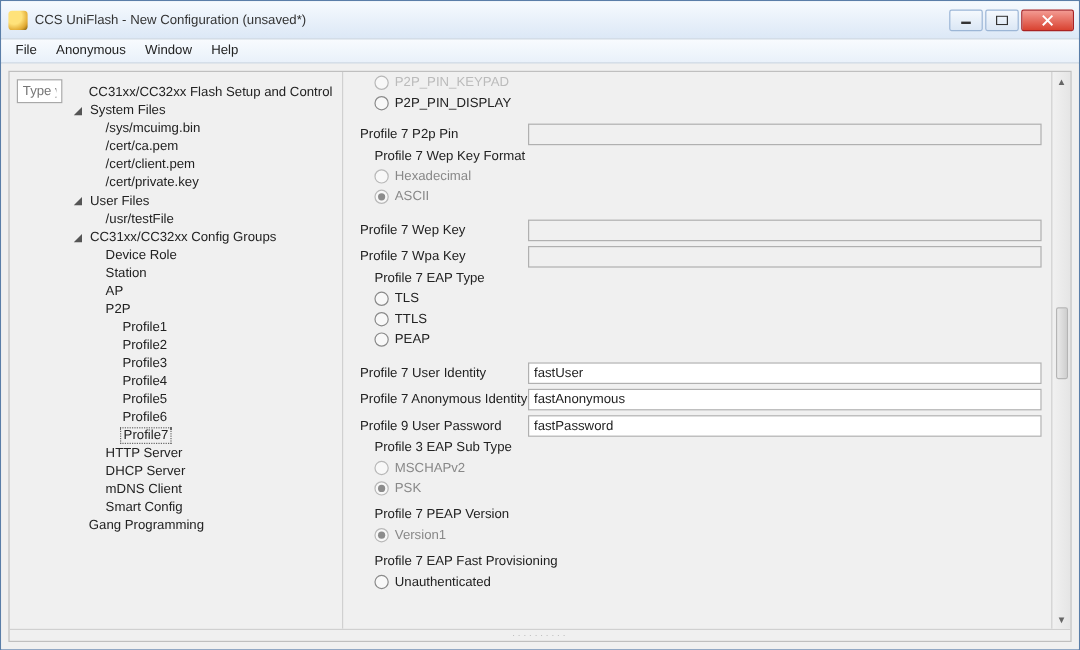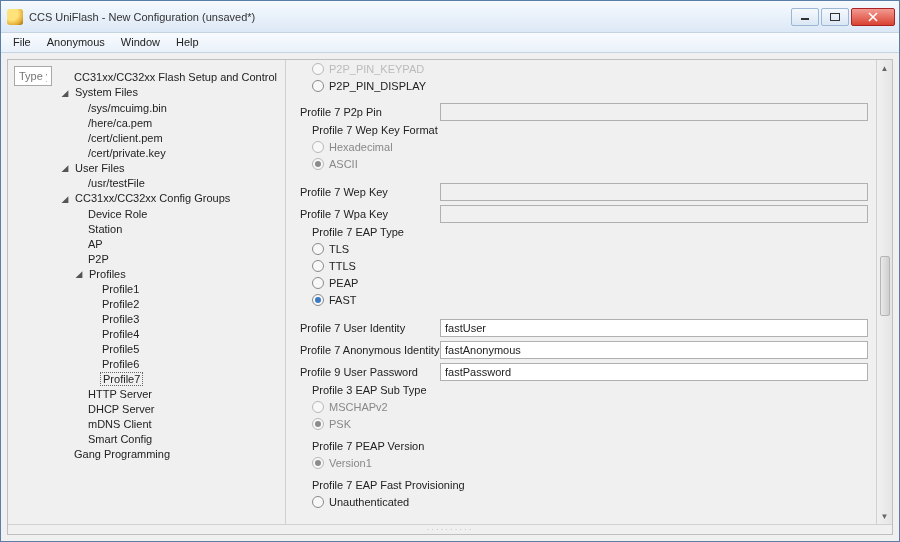--- a/index.html
+++ b/index.html
@@ -156,7 +156,7 @@
             <div class="node" style="padding-left:20px"><span class="label">CC31xx/CC32xx Flash Setup and Control</span></div>
             <div class="node" style="padding-left:8px"><span class="toggle">◢</span><span class="label">System Files</span></div>
             <div class="node" style="padding-left:34px"><span class="label">/sys/mcuimg.bin</span></div>
-            <div class="node" style="padding-left:34px"><span class="label">/here/ca.pem</span></div>
+            <div class="node" style="padding-left:34px"><span class="label">/cert/ca.pem</span></div>
             <div class="node" style="padding-left:34px"><span class="label">/cert/client.pem</span></div>
             <div class="node" style="padding-left:34px"><span class="label">/cert/private.key</span></div>
             <div class="node" style="padding-left:8px"><span class="toggle">◢</span><span class="label">User Files</span></div>

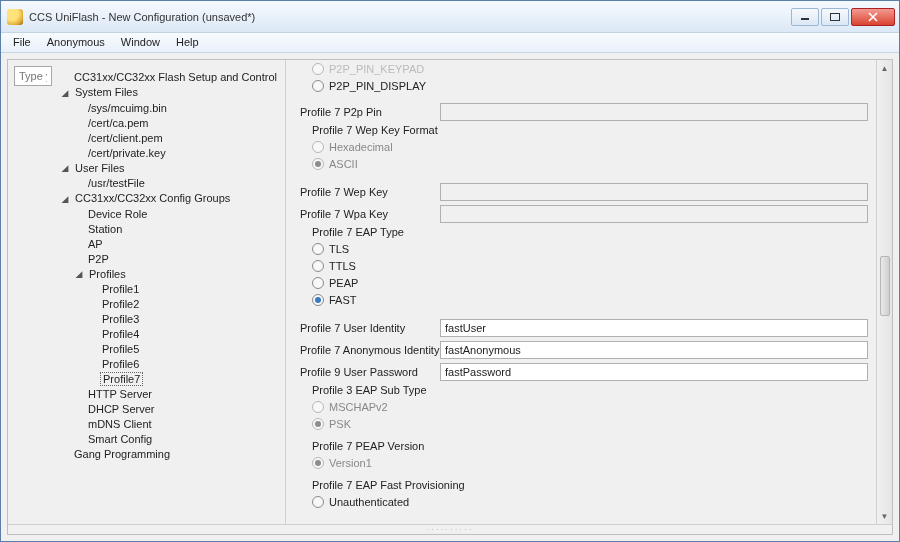--- a/index.html
+++ b/index.html
@@ -166,7 +166,6 @@
             <div class="node" style="padding-left:34px"><span class="label">Station</span></div>
             <div class="node" style="padding-left:34px"><span class="label">AP</span></div>
             <div class="node" style="padding-left:34px"><span class="label">P2P</span></div>
-            <div class="node" style="padding-left:22px"><span class="toggle">◢</span><span class="label">Profiles</span></div>
             <div class="node" style="padding-left:48px"><span class="label">Profile1</span></div>
             <div class="node" style="padding-left:48px"><span class="label">Profile2</span></div>
             <div class="node" style="padding-left:48px"><span class="label">Profile3</span></div>

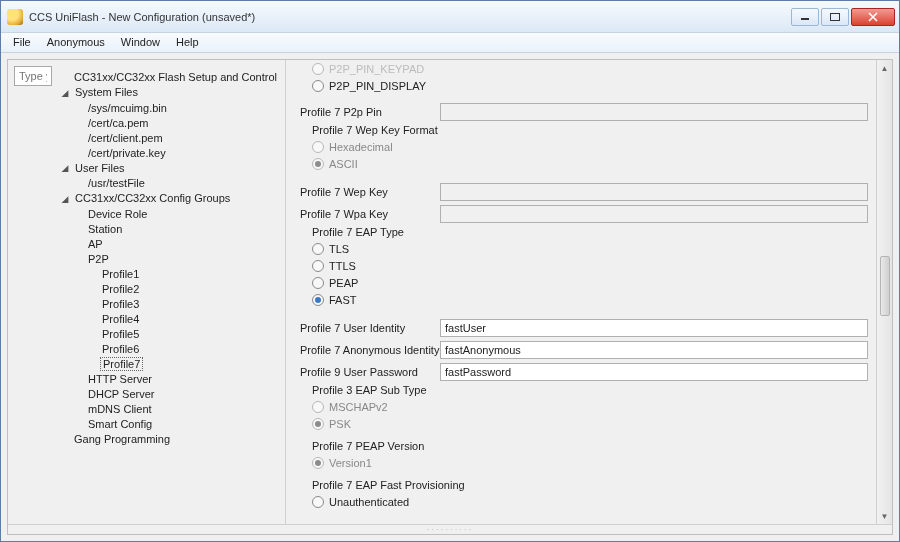--- a/index.html
+++ b/index.html
@@ -228,10 +228,6 @@
                 <span class="radio"></span>
                 <span>PEAP</span>
               </div>
-            <div class="radio-row">
-                <span class="radio sel"></span>
-                <span>FAST</span>
-              </div>
 
             <div class="row" style="margin-top:10px">
               <div class="lab">Profile 7 User Identity</div>

